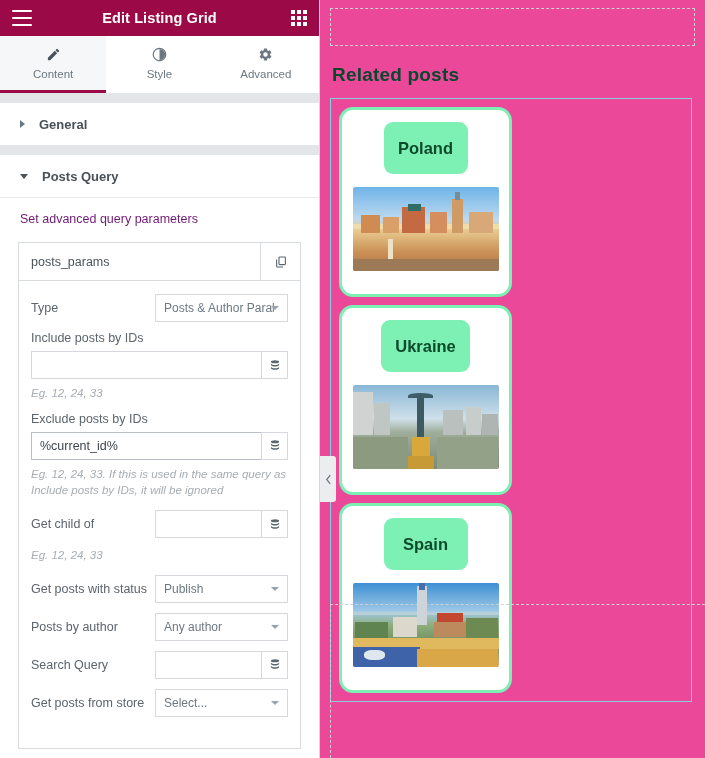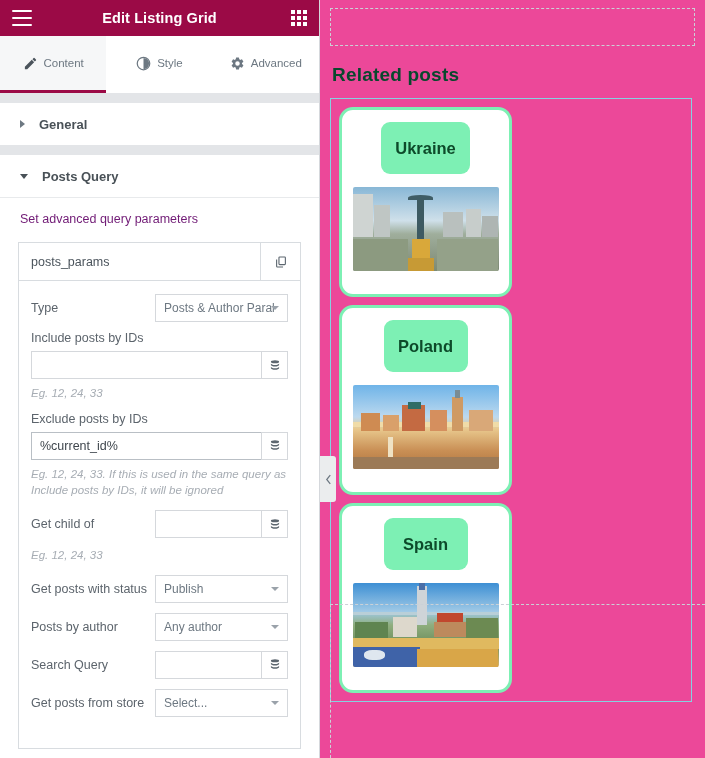--- a/index.html
+++ b/index.html
@@ -52,7 +52,7 @@
     border-bottom: 1px solid #e3e5e8;
   }
   .tab {
-    flex: 1; display: flex; flex-direction: row;
+    flex: 1; display: flex; flex-direction: column;
     align-items: center; justify-content: center;
     gap: 6px; cursor: pointer;
     color: #6d7882; position: relative;

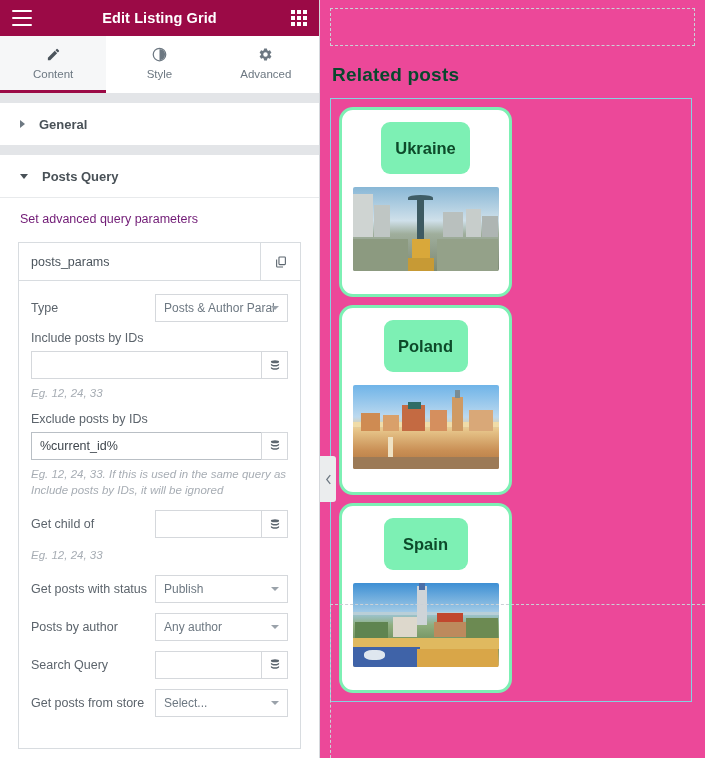--- a/index.html
+++ b/index.html
@@ -437,6 +437,23 @@
     <div class="related-title">Related posts</div>
 
     <div class="grid-wrap">
+
+      <div class="card">
+        <div class="card-badge">Poland</div>
+        <div class="card-photo" style="background:linear-gradient(#6fb4e8,#bcd9ef 38%,#e9c98e 52%,#c98f55 78%,#b0753f);">
+          <div class="obj" style="left:0;top:44%;width:100%;height:6%;background:#f0dca8;"></div>
+          <div class="obj" style="left:6%;top:33%;width:13%;height:22%;background:#cf8b52;"></div>
+          <div class="obj" style="left:21%;top:36%;width:11%;height:19%;background:#d9a06a;"></div>
+          <div class="obj" style="left:34%;top:24%;width:16%;height:31%;background:#c46a42;"></div>
+          <div class="obj" style="left:38%;top:20%;width:9%;height:9%;background:#2f6d66;"></div>
+          <div class="obj" style="left:53%;top:30%;width:12%;height:25%;background:#d58f5e;"></div>
+          <div class="obj" style="left:68%;top:14%;width:8%;height:41%;background:#cf9a63;"></div>
+          <div class="obj" style="left:70.5%;top:6%;width:3%;height:10%;background:#7a8c94;"></div>
+          <div class="obj" style="left:80%;top:30%;width:16%;height:25%;background:#d9a878;"></div>
+          <div class="obj" style="left:24%;top:62%;width:4%;height:32%;background:#efe2c4;"></div>
+          <div class="obj" style="left:0;top:86%;width:100%;height:14%;background:#9c7a57;"></div>
+        </div>
+      </div>
 
       <div class="card">
         <div class="card-badge">Ukraine</div>
@@ -452,23 +469,6 @@
           <div class="obj" style="left:38%;top:84%;width:18%;height:16%;background:#c79a35;"></div>
           <div class="obj" style="left:0;top:62%;width:38%;height:38%;background:#8c9a80;"></div>
           <div class="obj" style="left:58%;top:62%;width:42%;height:38%;background:#94a189;"></div>
-        </div>
-      </div>
-
-      <div class="card">
-        <div class="card-badge">Poland</div>
-        <div class="card-photo" style="background:linear-gradient(#6fb4e8,#bcd9ef 38%,#e9c98e 52%,#c98f55 78%,#b0753f);">
-          <div class="obj" style="left:0;top:44%;width:100%;height:6%;background:#f0dca8;"></div>
-          <div class="obj" style="left:6%;top:33%;width:13%;height:22%;background:#cf8b52;"></div>
-          <div class="obj" style="left:21%;top:36%;width:11%;height:19%;background:#d9a06a;"></div>
-          <div class="obj" style="left:34%;top:24%;width:16%;height:31%;background:#c46a42;"></div>
-          <div class="obj" style="left:38%;top:20%;width:9%;height:9%;background:#2f6d66;"></div>
-          <div class="obj" style="left:53%;top:30%;width:12%;height:25%;background:#d58f5e;"></div>
-          <div class="obj" style="left:68%;top:14%;width:8%;height:41%;background:#cf9a63;"></div>
-          <div class="obj" style="left:70.5%;top:6%;width:3%;height:10%;background:#7a8c94;"></div>
-          <div class="obj" style="left:80%;top:30%;width:16%;height:25%;background:#d9a878;"></div>
-          <div class="obj" style="left:24%;top:62%;width:4%;height:32%;background:#efe2c4;"></div>
-          <div class="obj" style="left:0;top:86%;width:100%;height:14%;background:#9c7a57;"></div>
         </div>
       </div>
 

